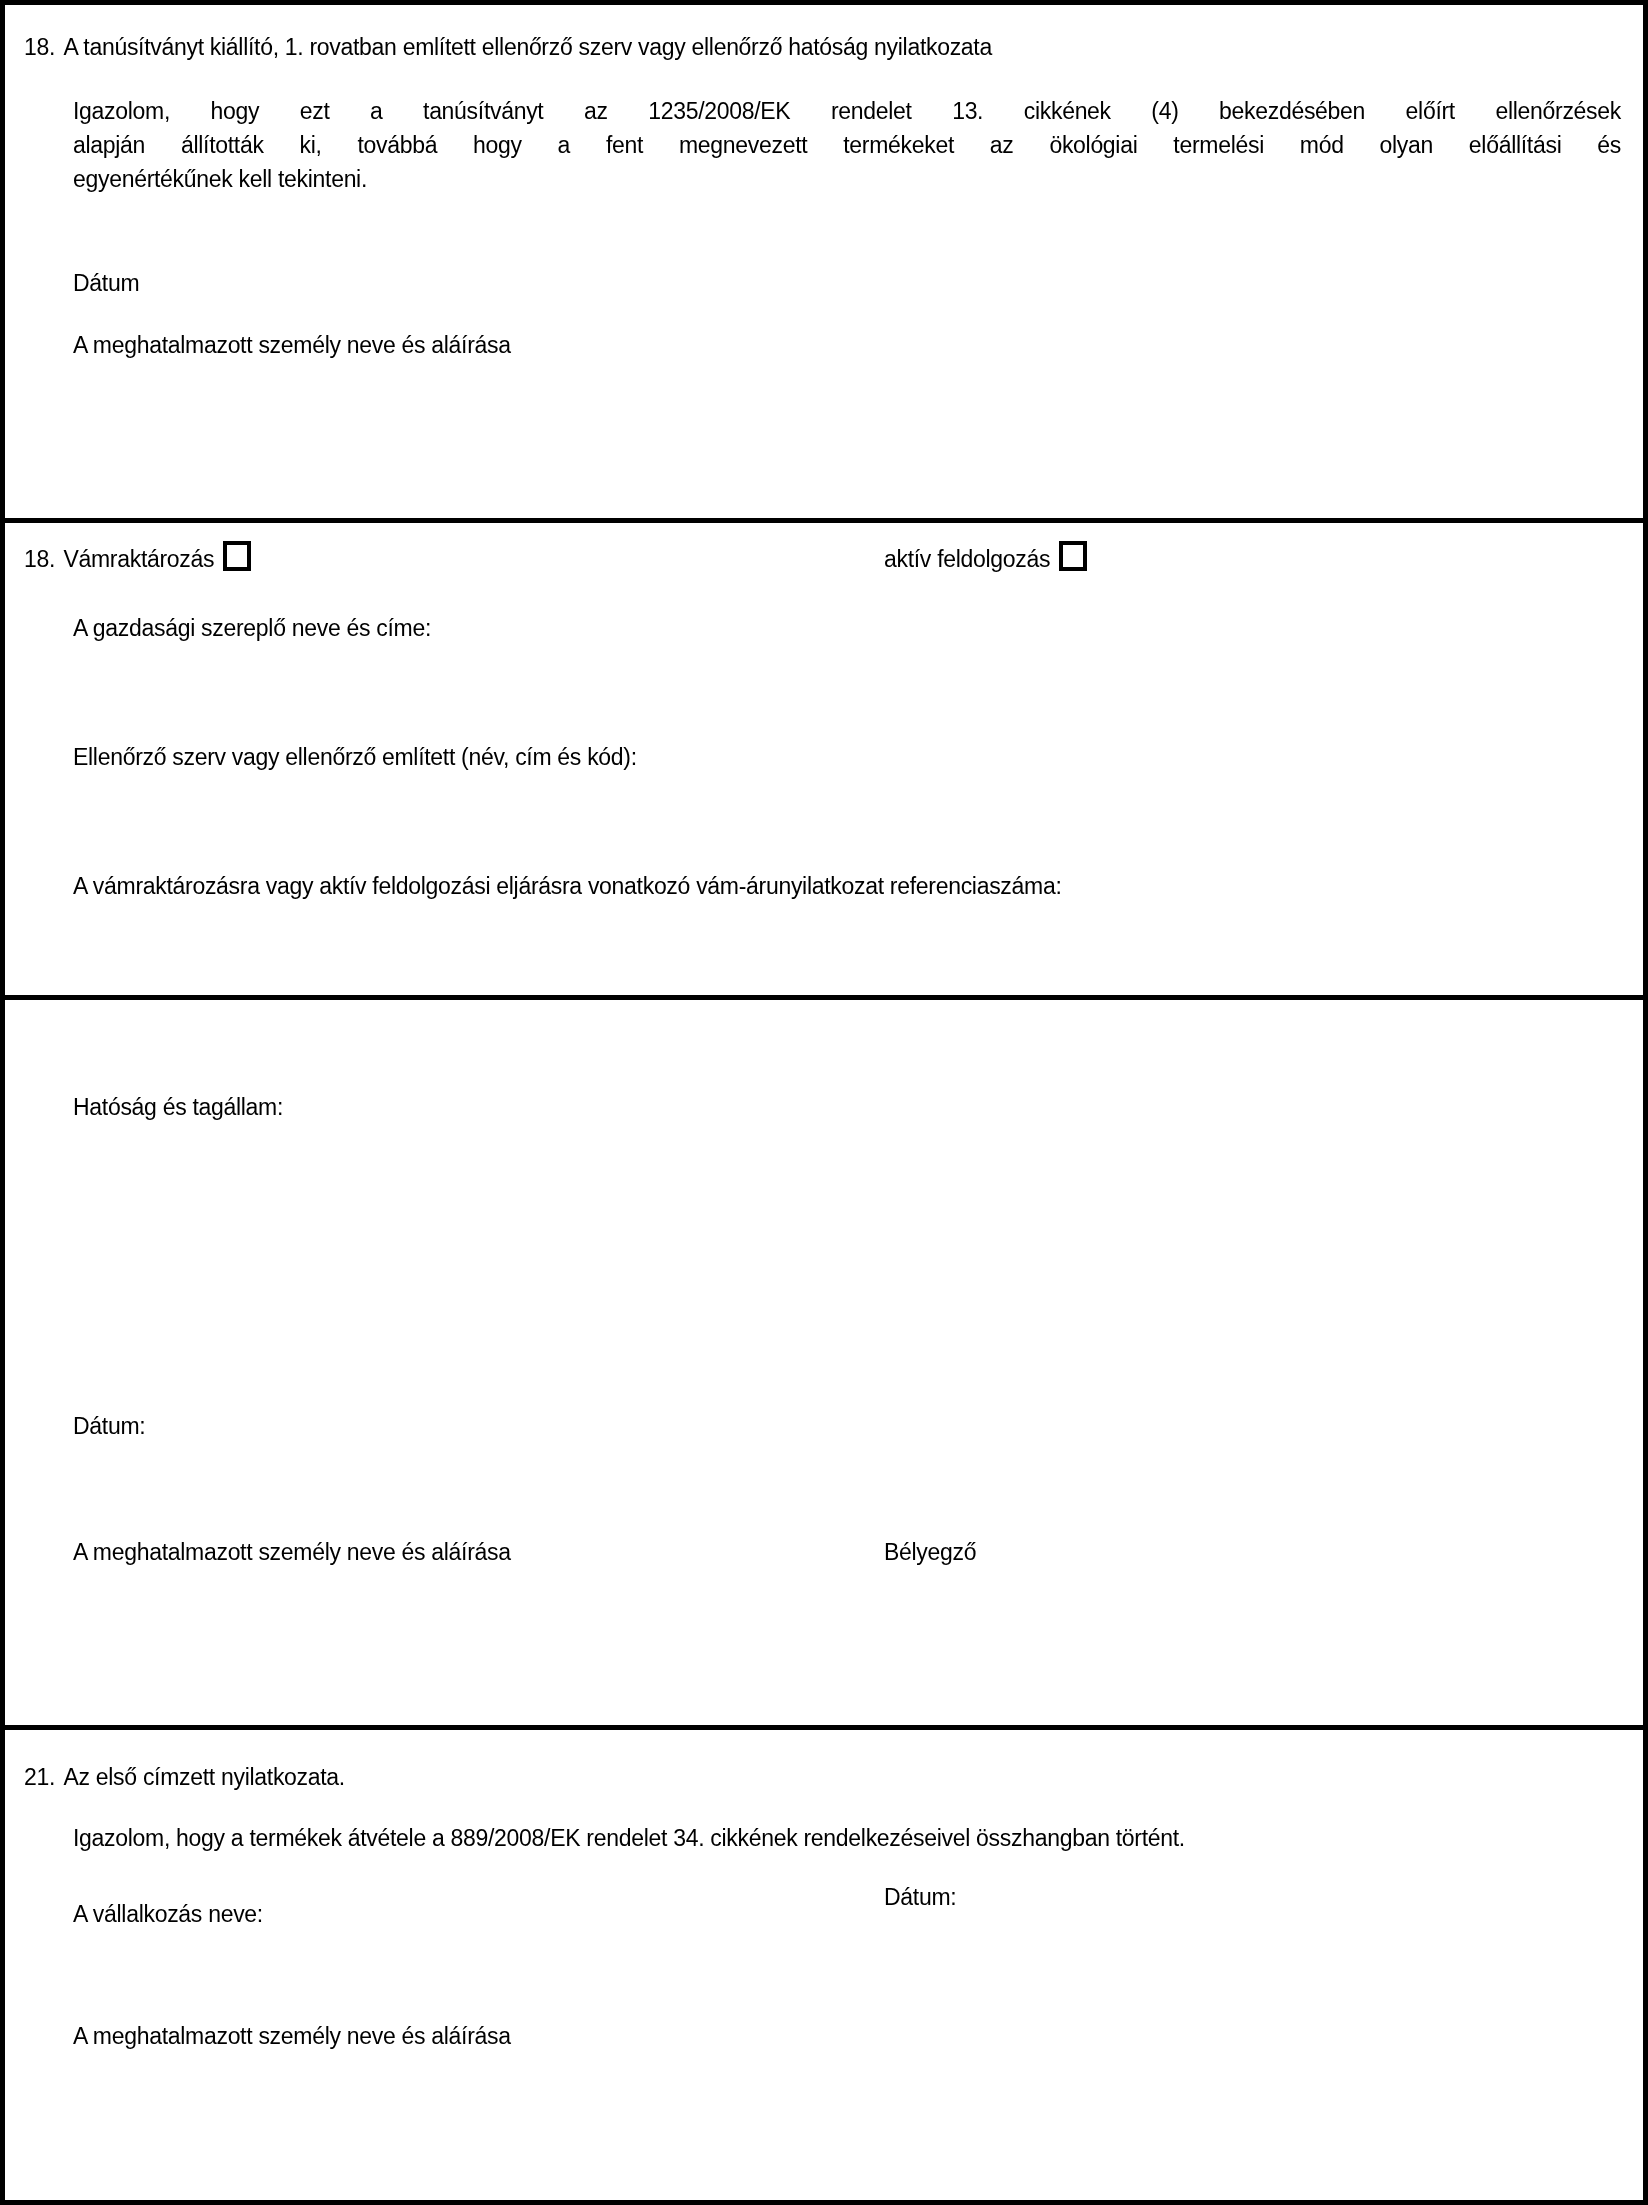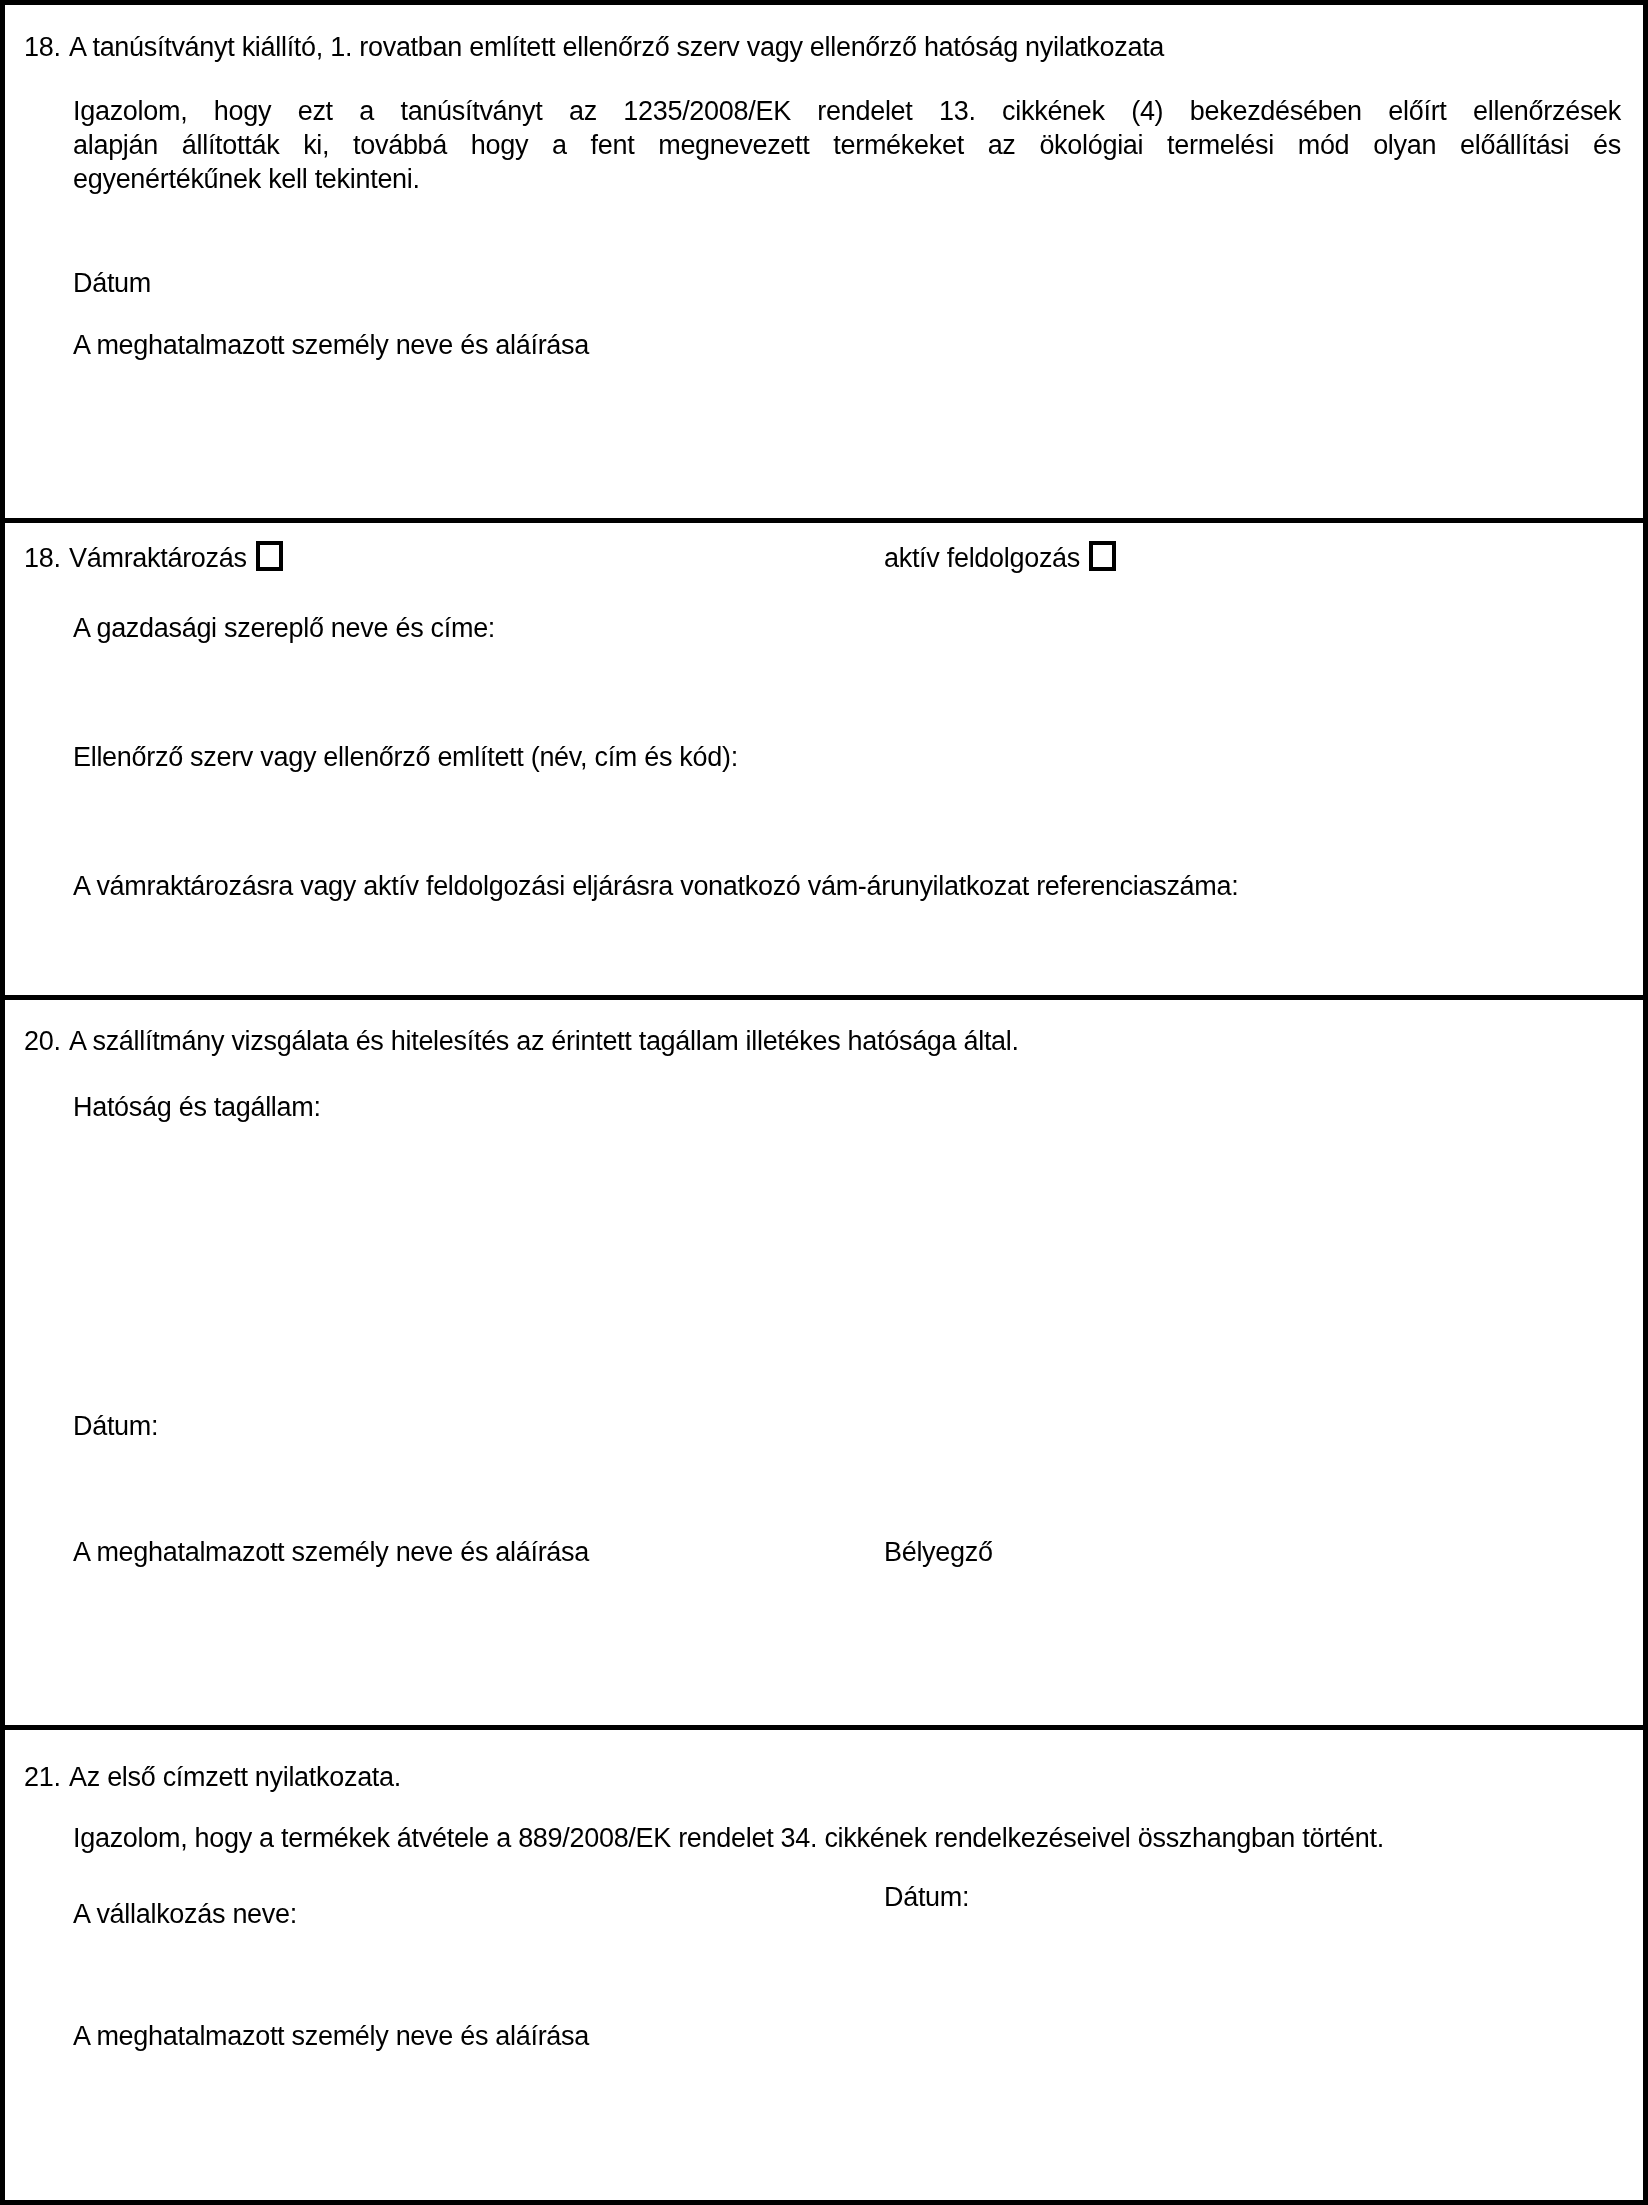--- a/index.html
+++ b/index.html
@@ -15,7 +15,7 @@
     border: 5.2px solid #000000;
     background: #ffffff;
     font-family: "Liberation Sans", "DejaVu Sans", sans-serif;
-    font-size: 27px;
+    font-size: 23px;
     line-height: 34px;
     color: #000000;
     letter-spacing: -0.3px;

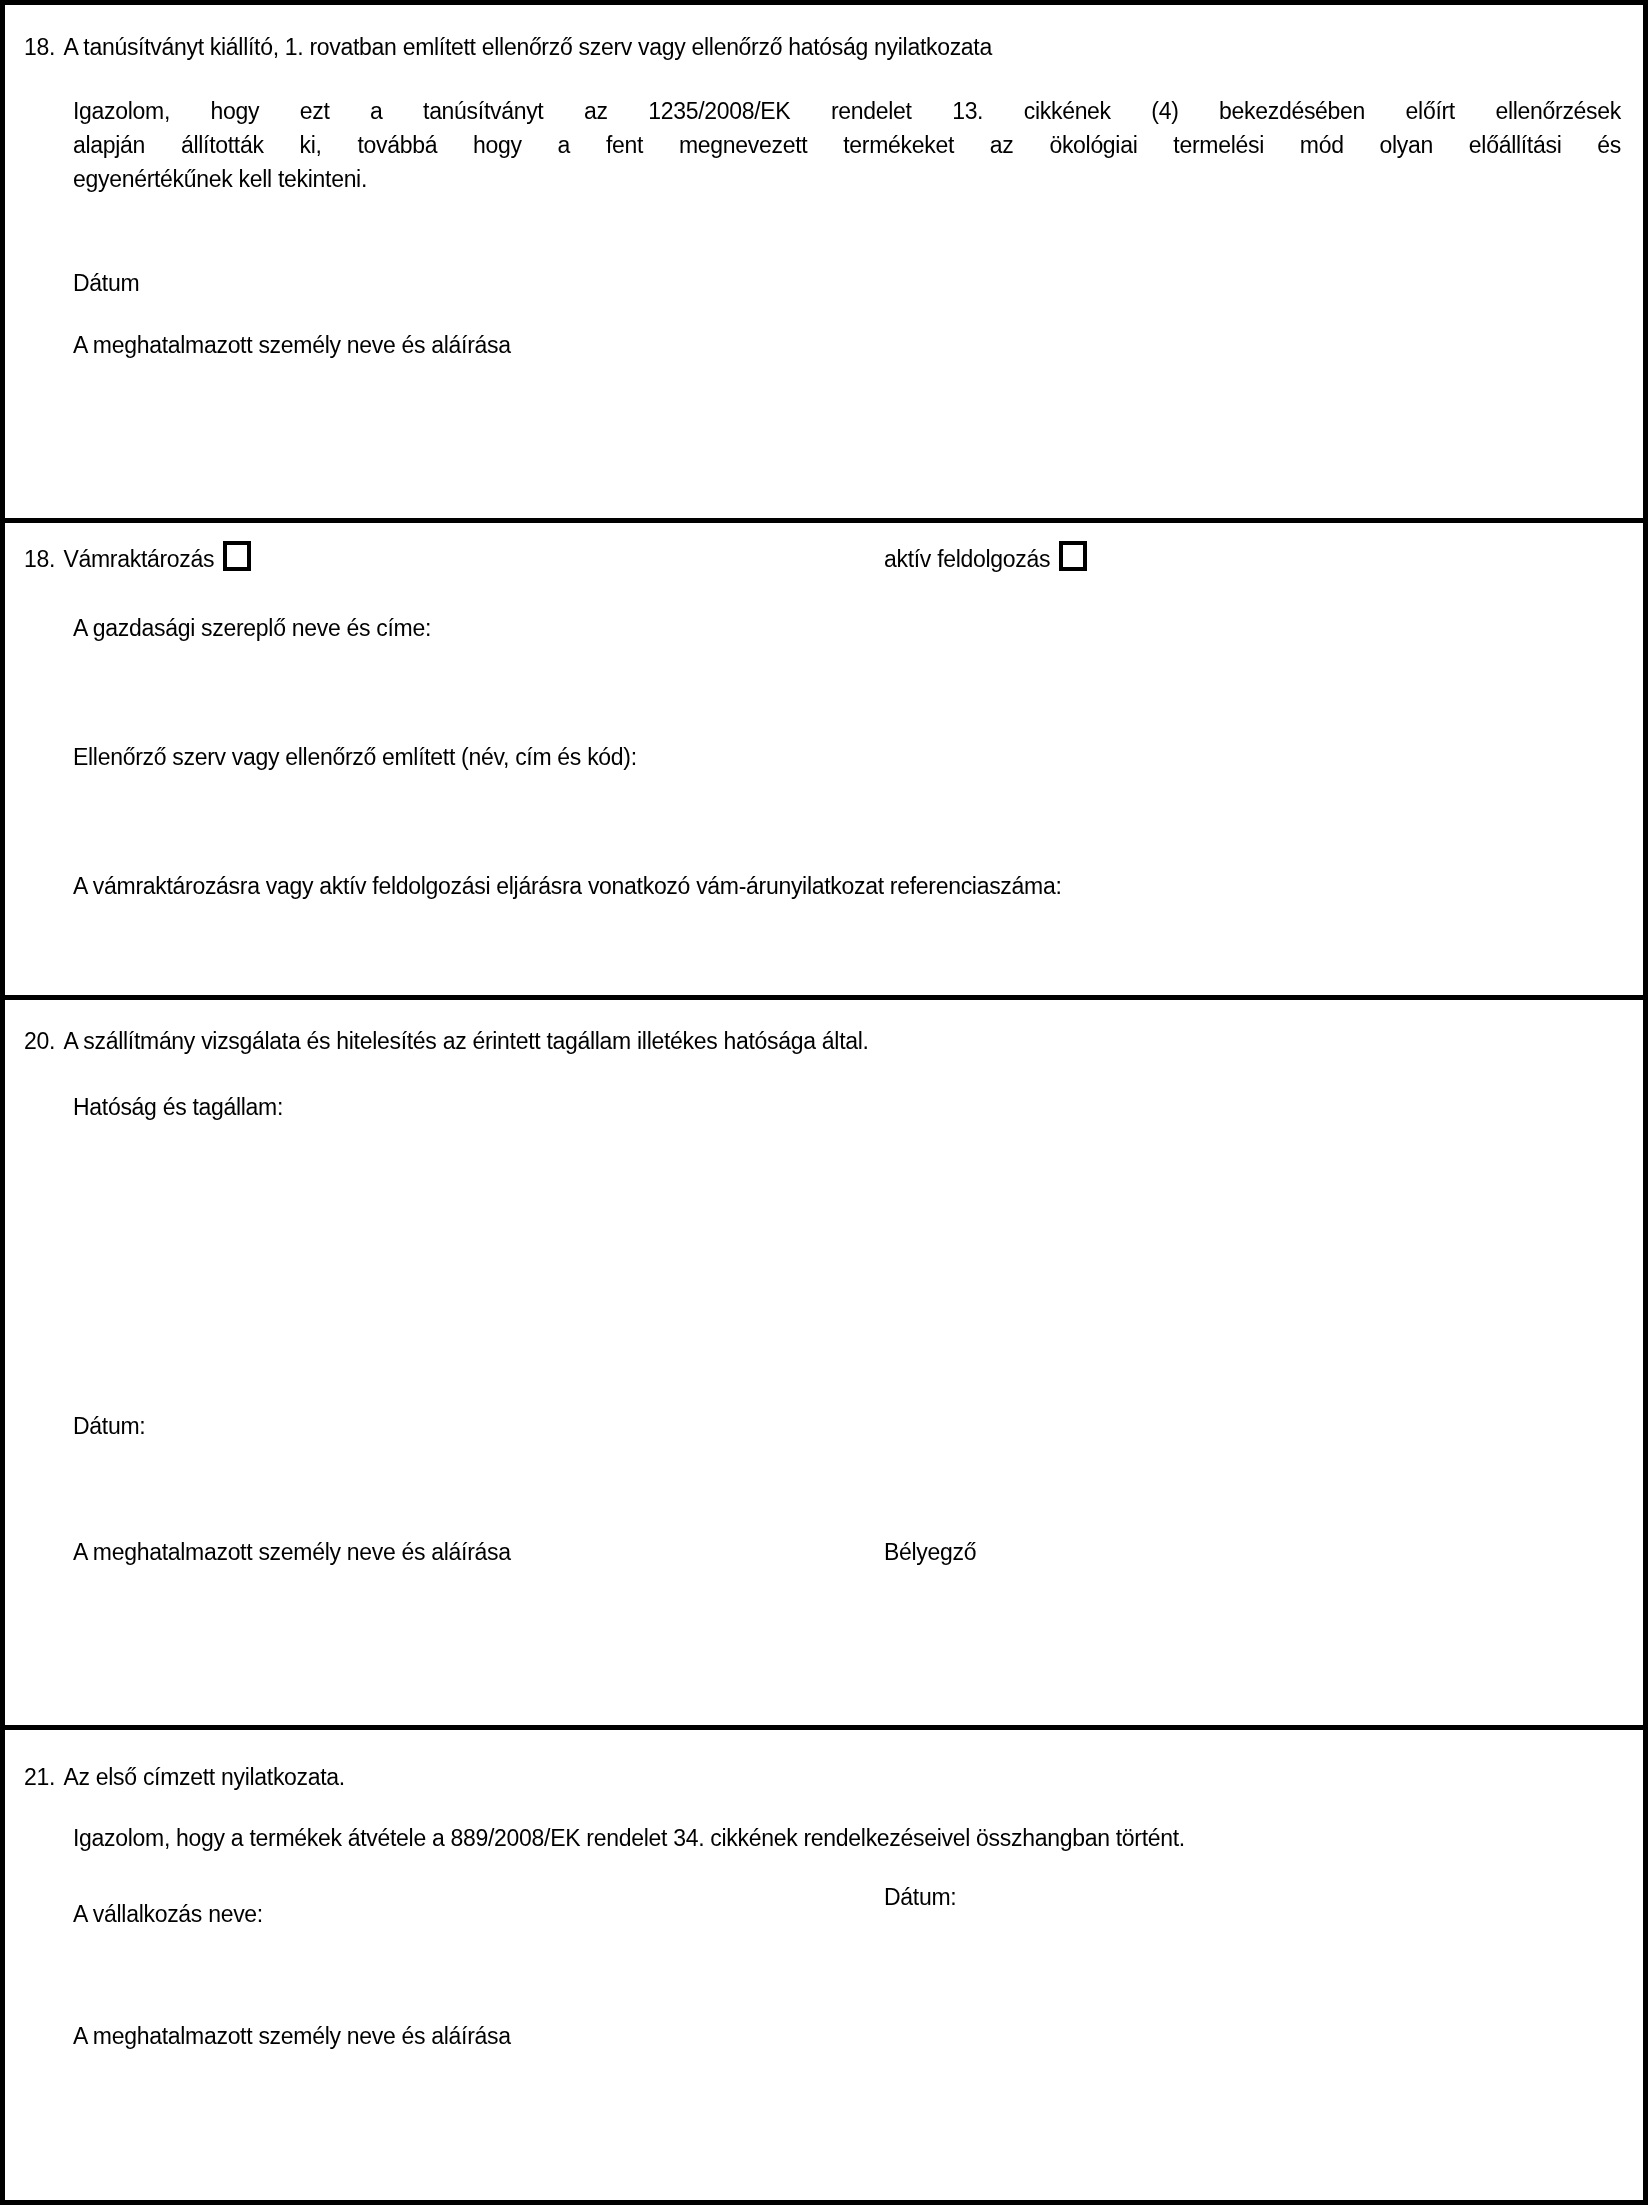--- a/index.html
+++ b/index.html
@@ -96,9 +96,6 @@
 
   <div class="divider" style="top:990px;"></div>
 
-  <div class="line heading" style="top:1019px;">
-    <span class="num">20.</span><span>A szállítmány vizsgálata és hitelesítés az érintett tagállam illetékes hatósága által.</span>
-  </div>
 
   <div class="line indent" style="top:1085px;">Hatóság és tagállam:</div>
   <div class="line indent" style="top:1404px;">Dátum:</div>

